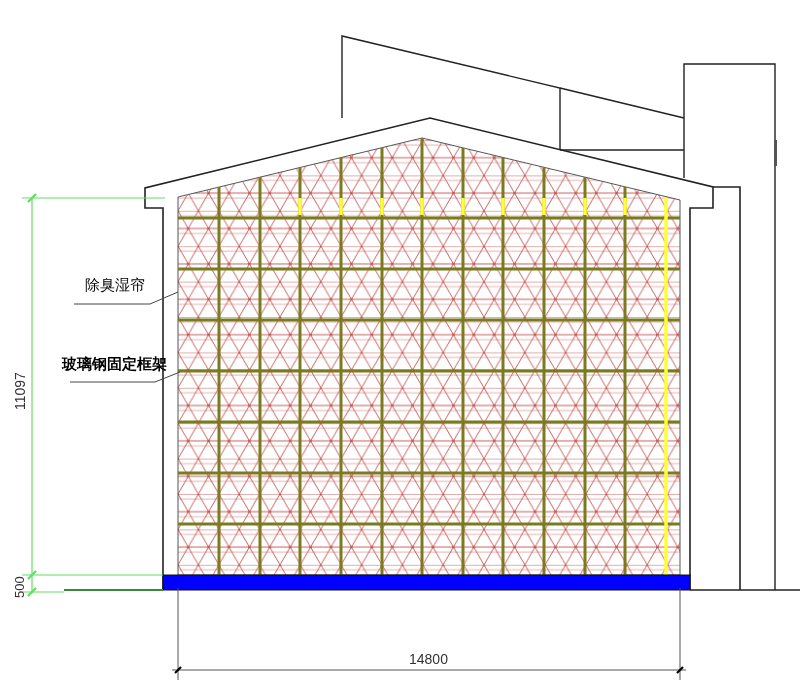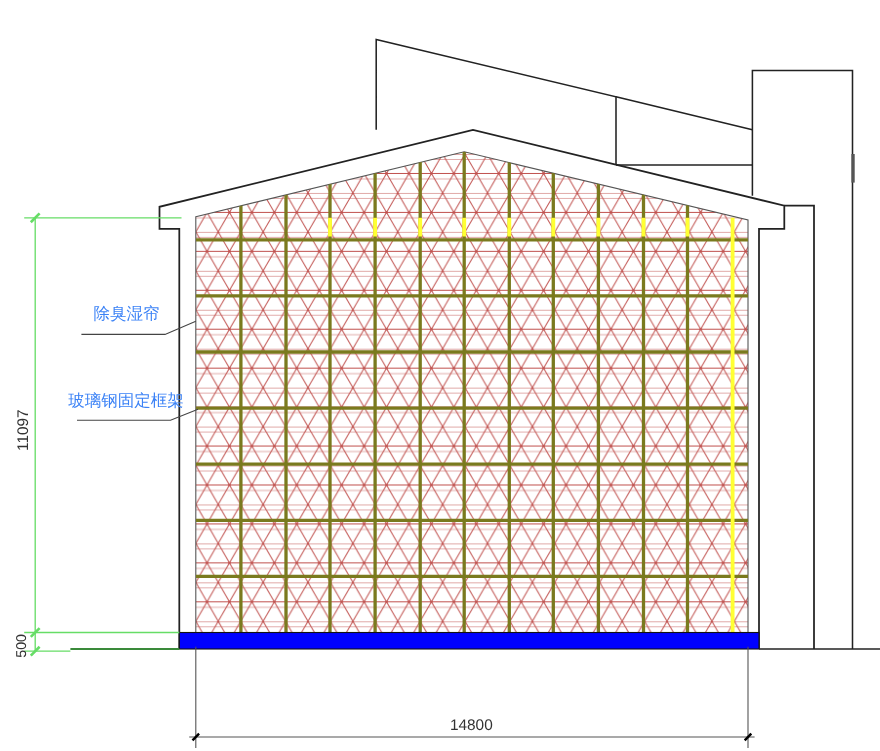--- a/index.html
+++ b/index.html
@@ -5,7 +5,7 @@
   html,body{margin:0;padding:0;background:#fff;}
   body{width:800px;height:683px;position:relative;overflow:hidden;font-family:"DejaVu Sans",sans-serif;}
   svg{position:absolute;left:0;top:0;}
-  .lbl{position:absolute;font-family:"DejaVu Sans",sans-serif;font-size:15px;color:#3b82f6;white-space:nowrap;}
+  .lbl{position:absolute;font-family:"DejaVu Sans",sans-serif;font-size:15px;color:#000000;white-space:nowrap;}
   .dim{position:absolute;font-family:"Liberation Sans",sans-serif;font-size:14px;color:#333;white-space:nowrap;}
   .rot{transform:rotate(-90deg);transform-origin:left top;}
 </style>

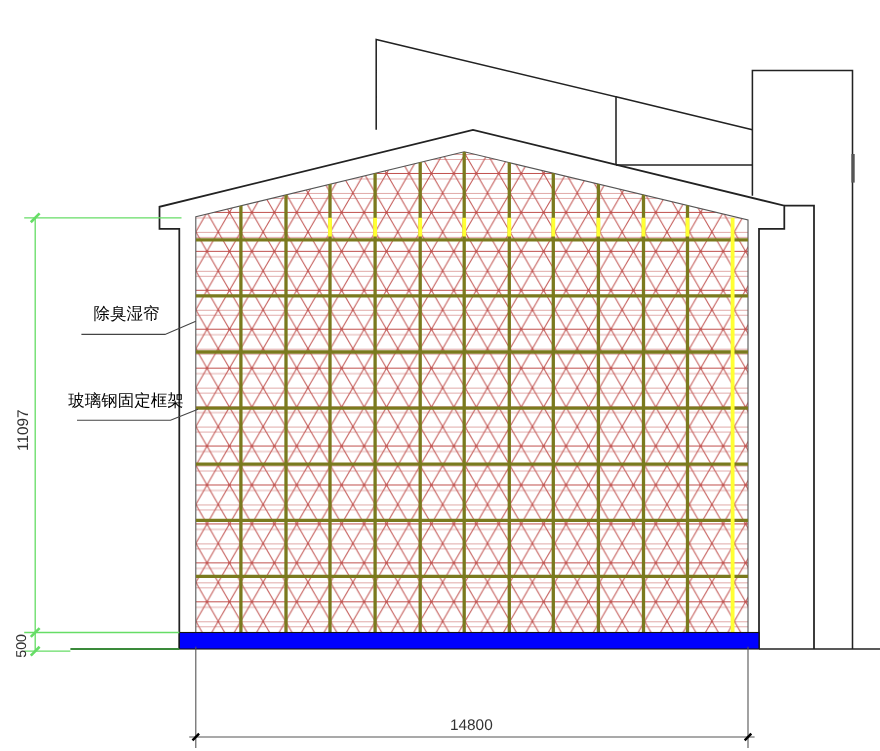--- a/index.html
+++ b/index.html
@@ -113,7 +113,7 @@
 </svg>
 
 <div class="lbl" style="left:85px;top:276px;">除臭湿帘</div>
-<div class="lbl" style="left:62px;top:355px;">玻璃钢固定框架</div>
+<div class="lbl" style="left:62px;top:355px;font-weight:bold;">玻璃钢固定框架</div>
 
 <div class="dim rot" style="left:12px;top:410px;">11097</div>
 <div class="dim rot" style="left:12px;top:598px;font-size:13px;">500</div>

